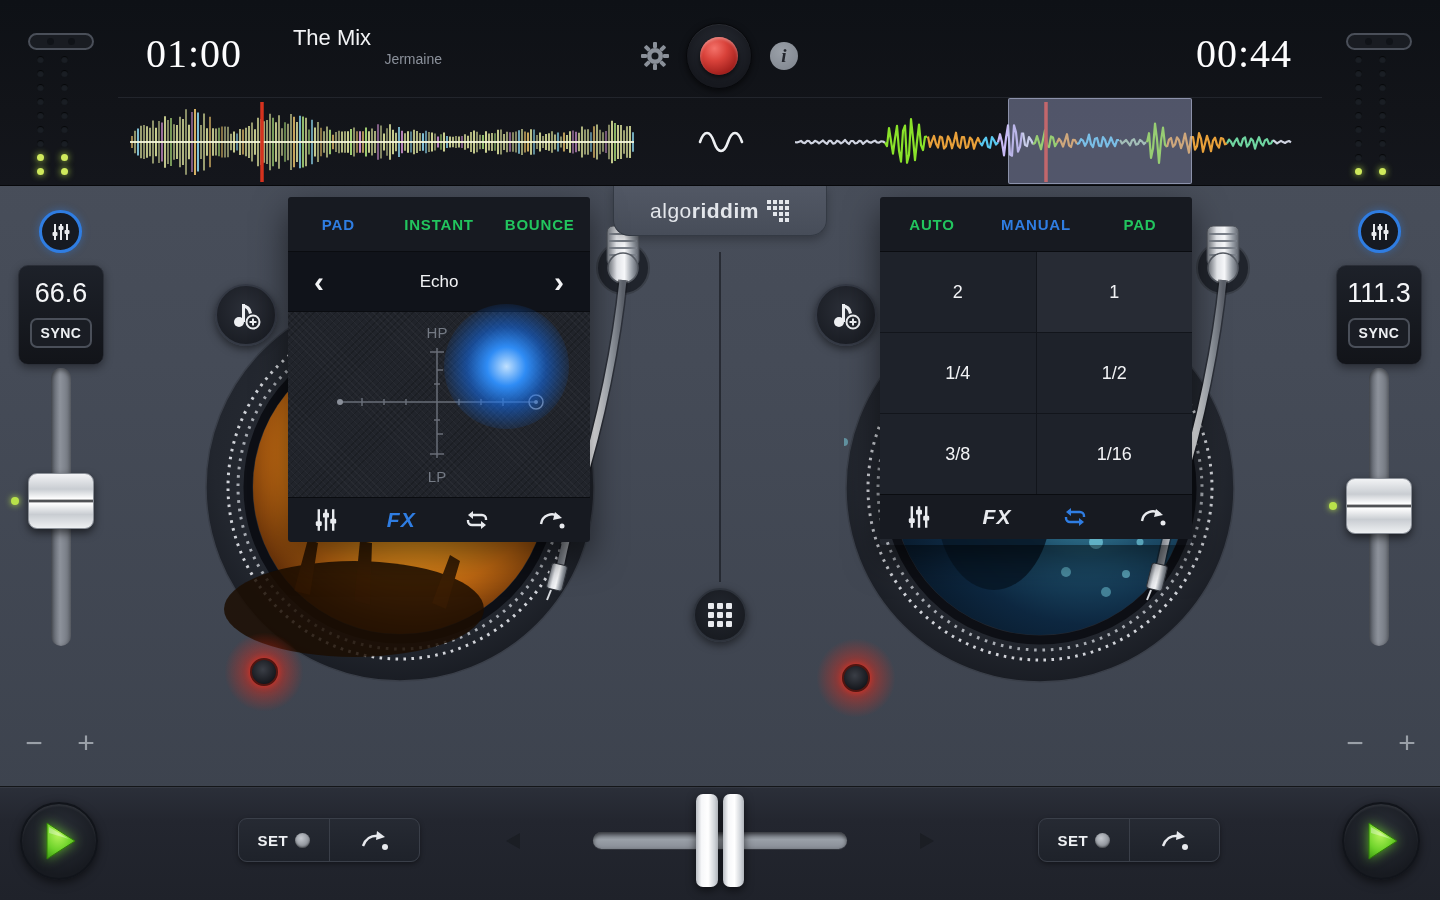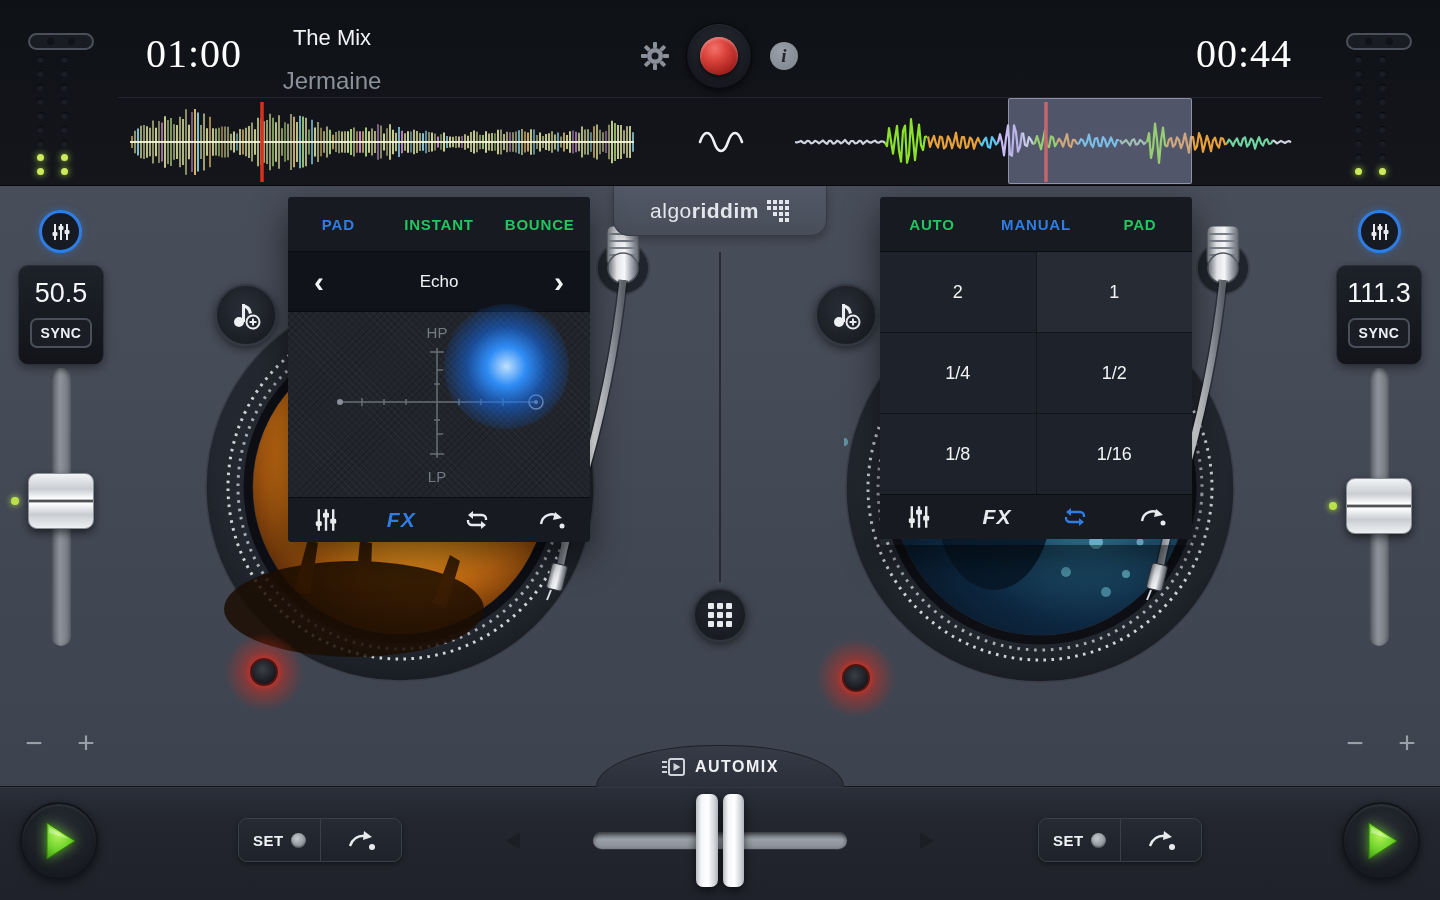--- a/index.html
+++ b/index.html
@@ -21,7 +21,7 @@
   .track-left { left:222px; top:25px; }
   .track-right { left:1000px; top:25px; }
   .track .title { color:#f2f3f5; font-size:22px; font-weight:400; }
-  .track .artist { color:#8b919b; font-size:24px; margin-top:16px; }
+  .track .artist { color:#8b919b; font-size:14px; margin-top:0;text-align:right; }
 
   .gear { left:640px; top:41px; width:30px; height:30px; }
   .rec-outer { left:686px; top:23px; width:66px; height:66px; border-radius:50%;

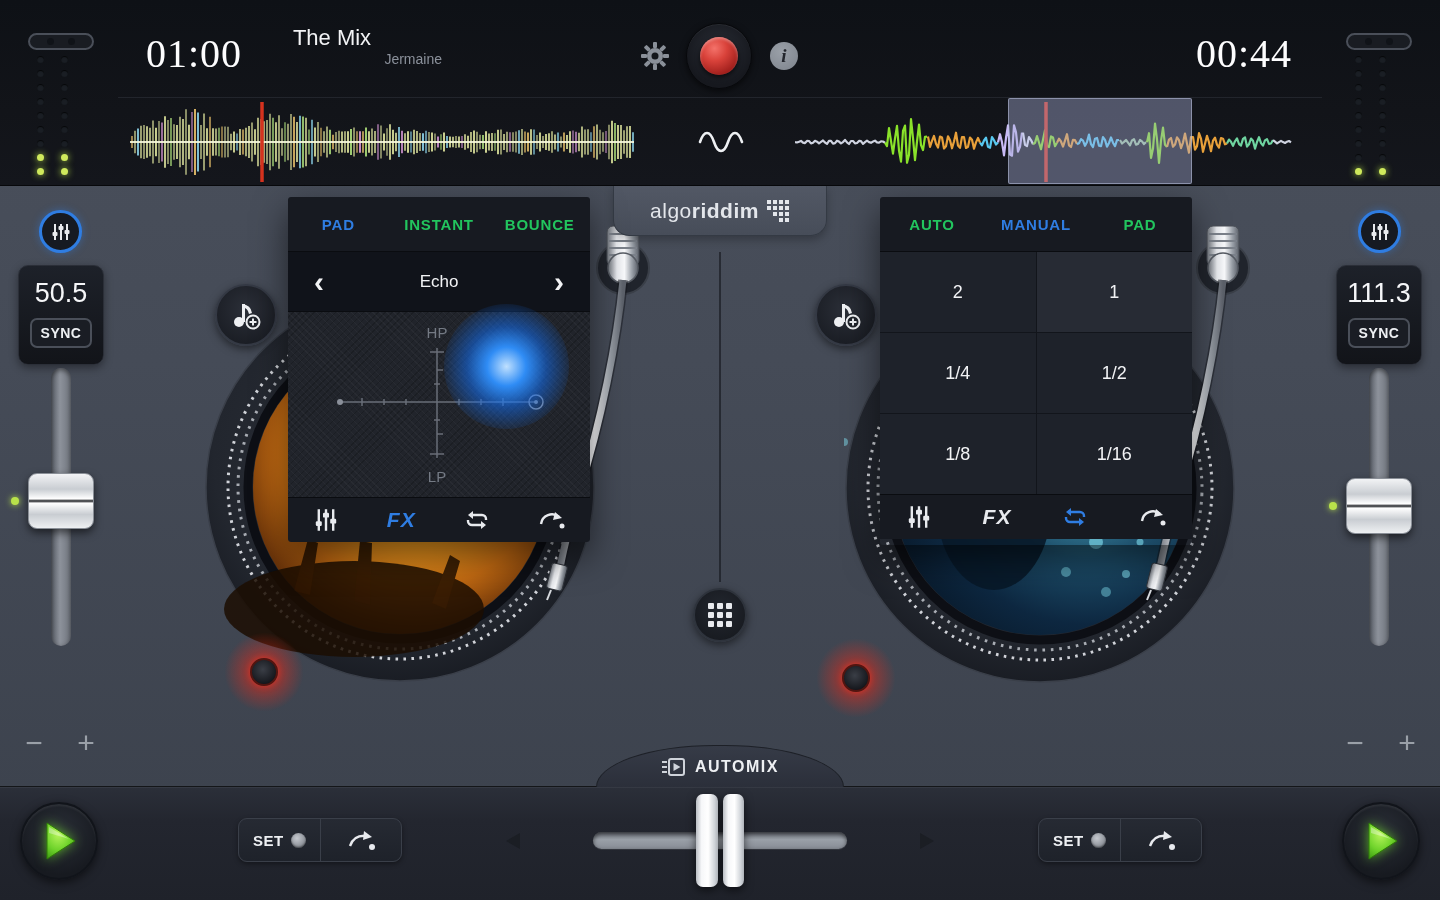--- a/index.html
+++ b/index.html
@@ -359,7 +359,7 @@
   </div>
 
   <div class="abs bpm-box bpm-left">
-    <div class="bpm-val">50.5</div>
+    <div class="bpm-val">66.6</div>
     <div class="sync-btn">SYNC</div>
   </div>
   <div class="abs bpm-box bpm-right">

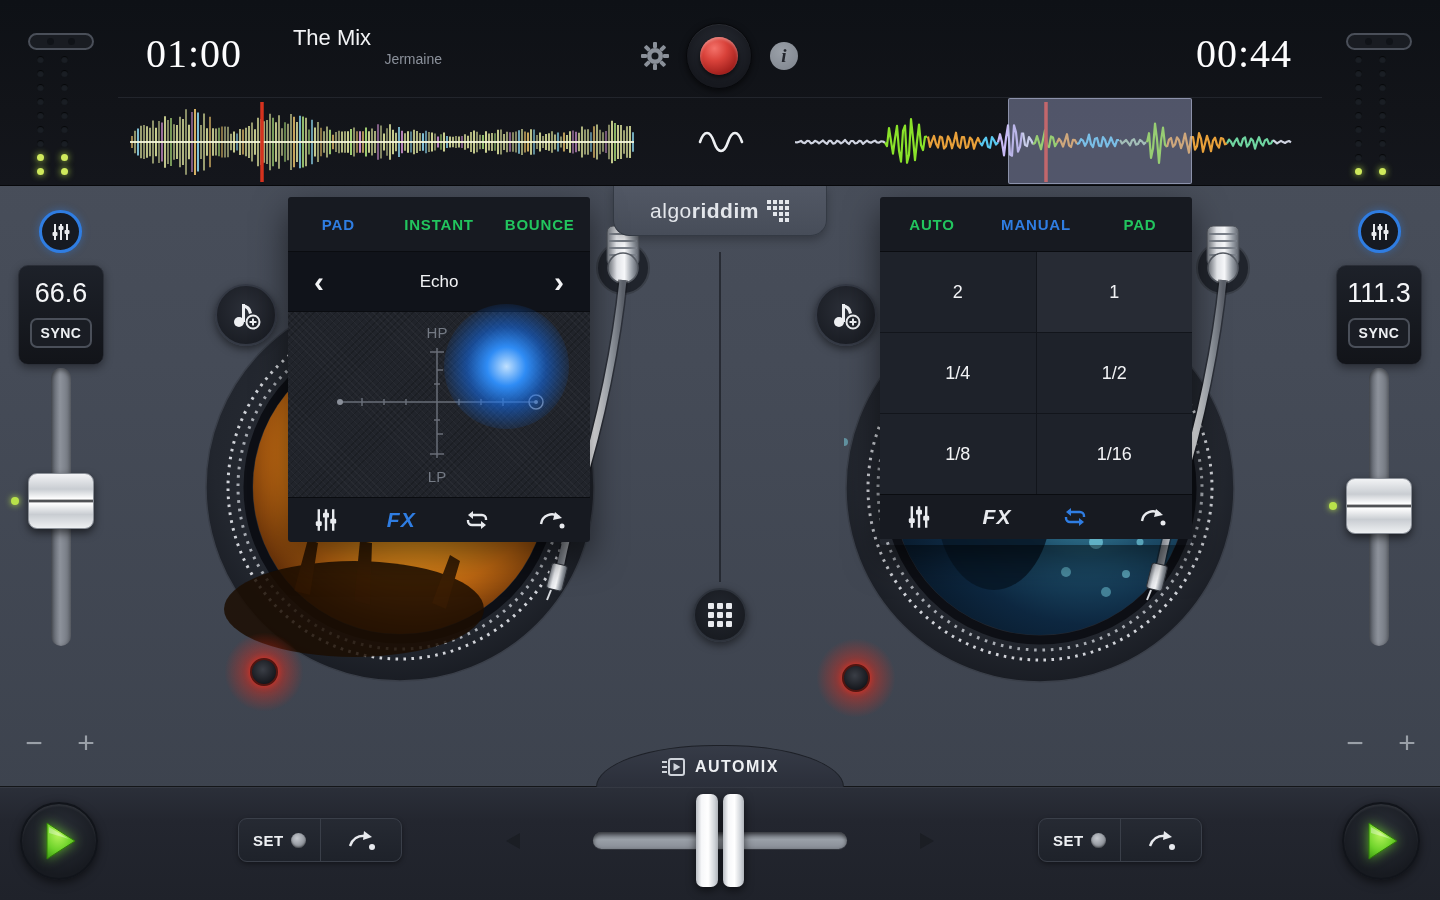--- a/index.html
+++ b/index.html
@@ -451,7 +451,7 @@
       <div class="b-cell hl">1</div>
       <div class="b-cell">1/4</div>
       <div class="b-cell">1/2</div>
-      <div class="b-cell">1/8</div>
+      <div class="b-cell">3/8</div>
       <div class="b-cell">1/16</div>
     </div>
     <div class="pn-icons">

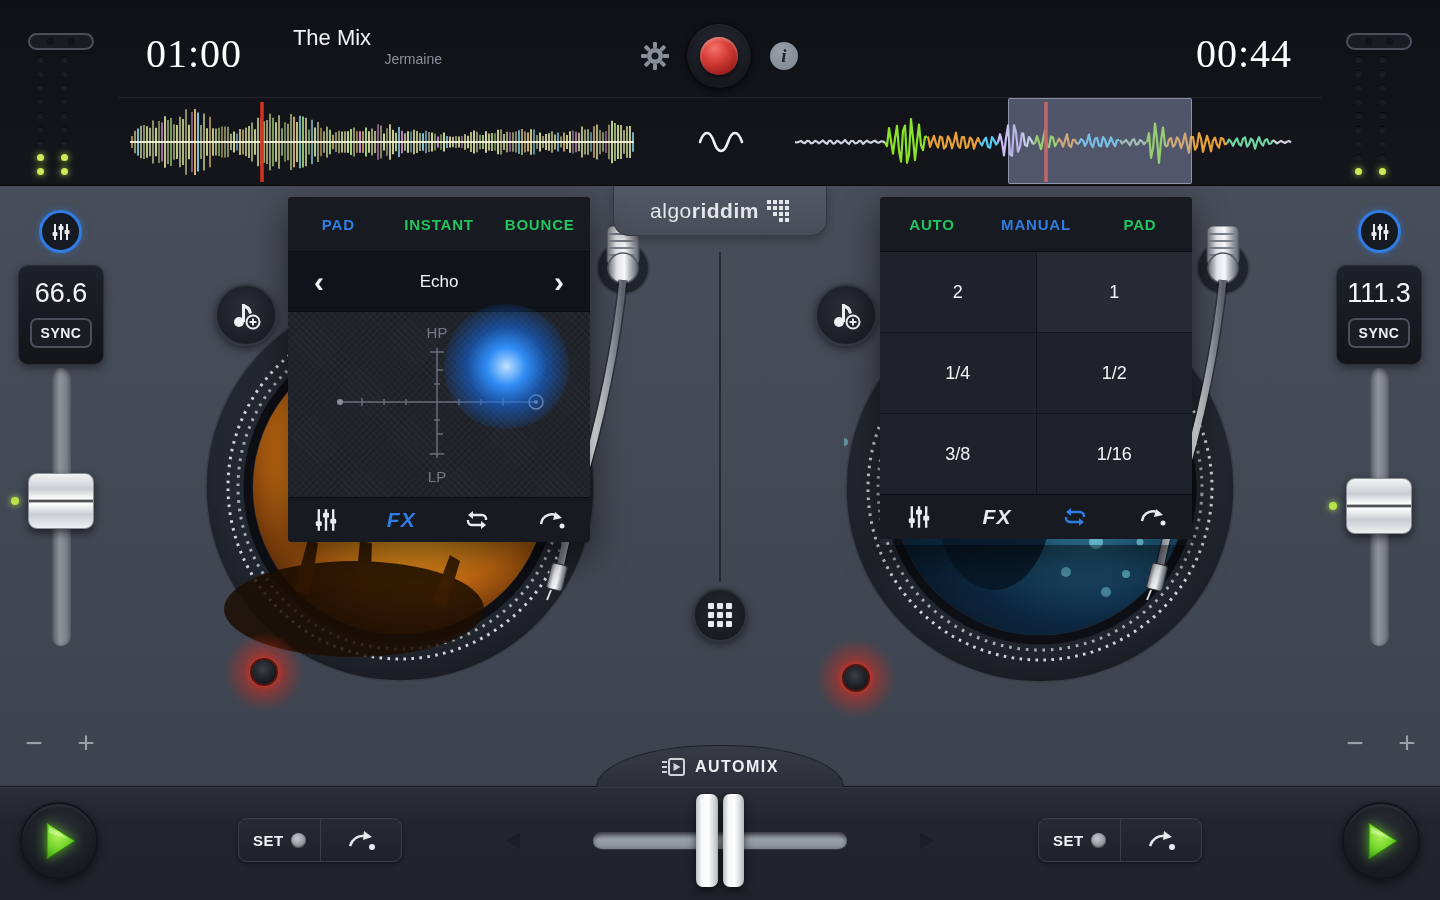--- a/index.html
+++ b/index.html
@@ -331,14 +331,6 @@
         <i></i>
         <i></i>
       </span>
-  </div>
-  <div class="abs automix-tab">
-    <svg width="24" height="18" viewBox="0 0 24 18">
-      <path d="M1 4 h5 M1 9 h5 M1 14 h5" stroke="#cfd3da" stroke-width="2"></path>
-      <rect x="8" y="1" width="15" height="16" rx="2" fill="none" stroke="#cfd3da" stroke-width="2"></rect>
-      <path d="M12.5 5 l7 4 -7 4 z" fill="#cfd3da"></path>
-    </svg>
-    <span class="automix-lbl">AUTOMIX</span>
   </div>
 
   <div class="abs eq-btn eq-left">

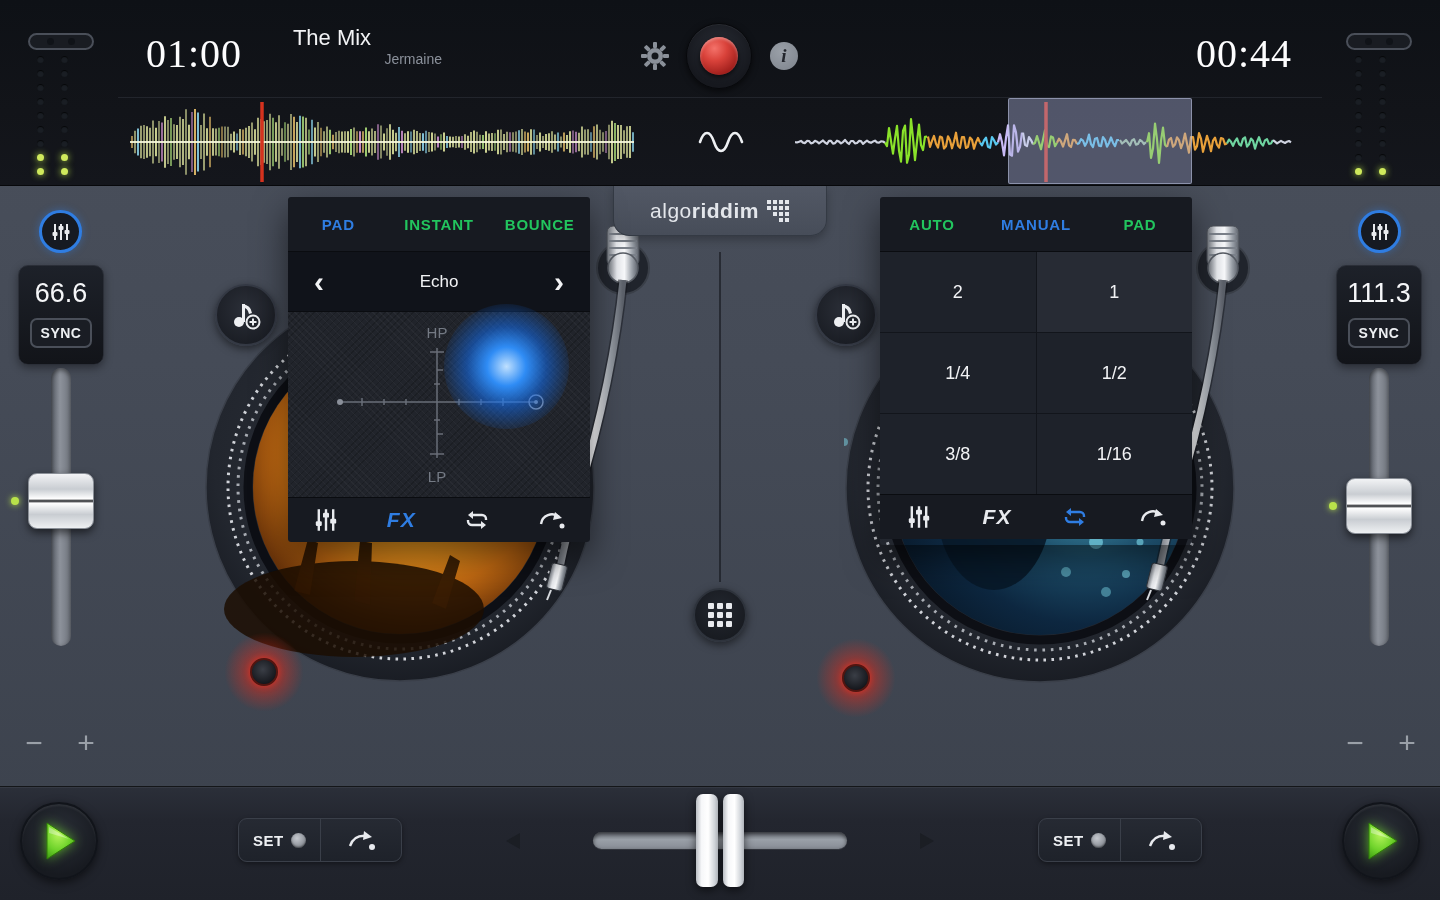--- a/index.html
+++ b/index.html
@@ -81,7 +81,7 @@
     border:2px solid #11141a; box-shadow:0 3px 10px rgba(0,0,0,.55), inset 0 2px 2px rgba(255,255,255,.07);
     display:flex; align-items:center; justify-content:center; }
   .play-left { left:20px; } .play-right { left:1342px; }
-  .set-group { top:31px; width:164px; height:44px; background:linear-gradient(180deg,#262a33,#1e222a);
+  .set-group { top:31px; width:182px; height:44px; background:linear-gradient(180deg,#262a33,#1e222a);
     border:1px solid #3a3f49; border-radius:9px; display:flex; box-shadow:0 2px 5px rgba(0,0,0,.4); }
   .sg-left { left:238px; } .sg-right { left:1038px; }
   .set-half { flex:1; display:flex; align-items:center; justify-content:center; gap:7px; }

